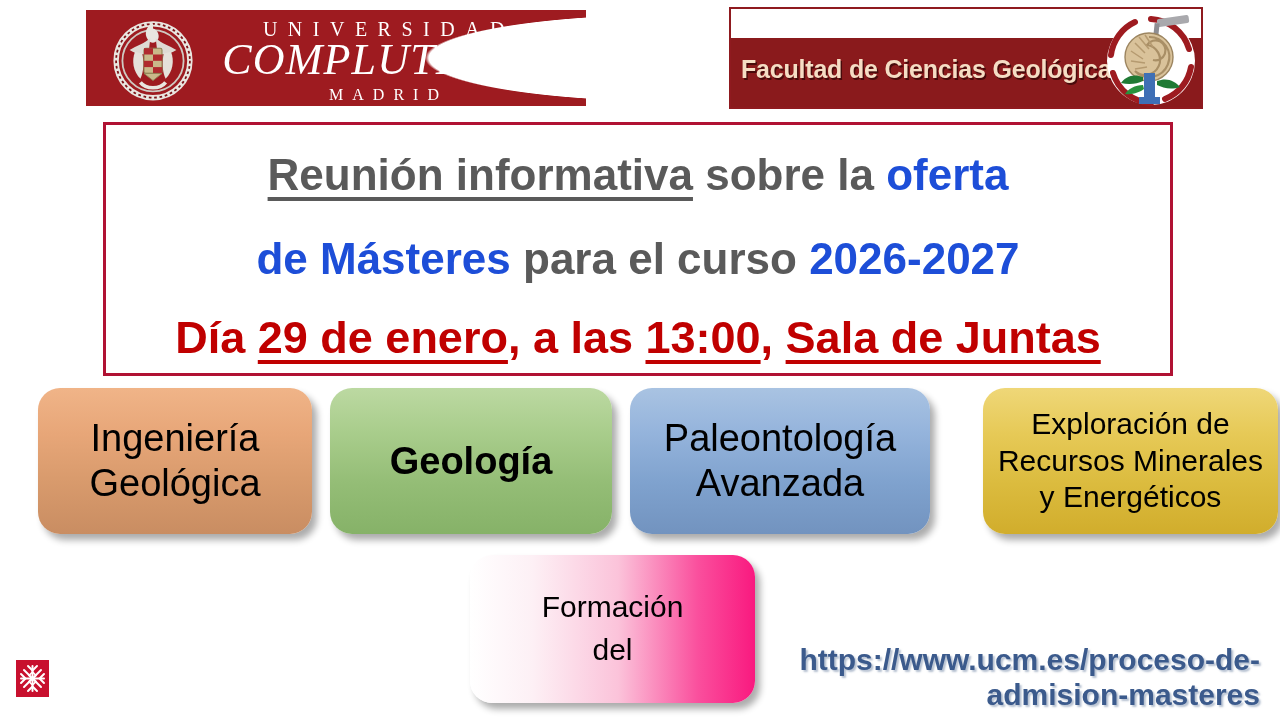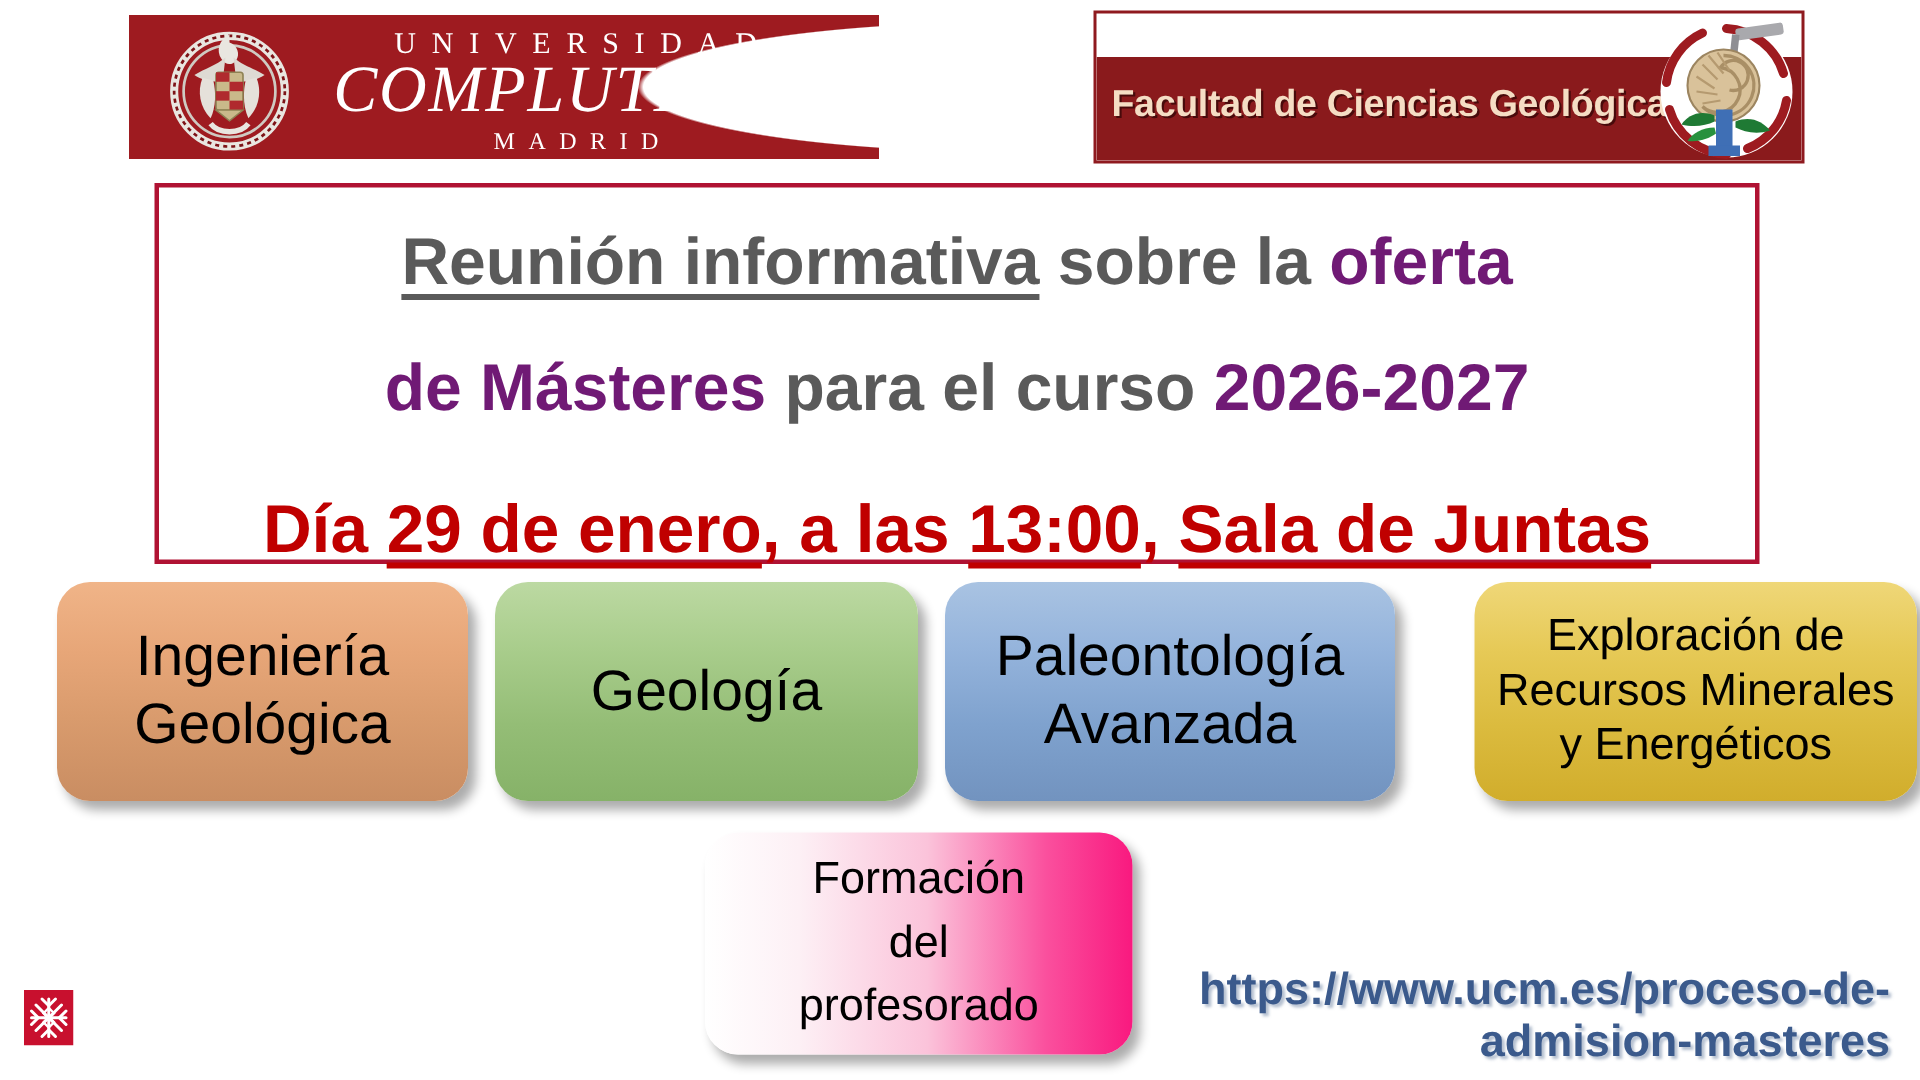--- a/index.html
+++ b/index.html
@@ -94,7 +94,7 @@
   #announcement .l2 { font-size: 44px; margin-top: 36px; }
   #announcement .l3 { font-size: 45px; margin-top: 47px; }
   .c-gray  { color: #5a5a5a; }
-  .c-green { color: #701a75; }
+  .c-green { color: #1d4ed8; }
   .c-red   { color: #c00000; }
   .u-gray  { text-decoration: underline; text-decoration-thickness: 4px;
              text-underline-offset: 7px; }

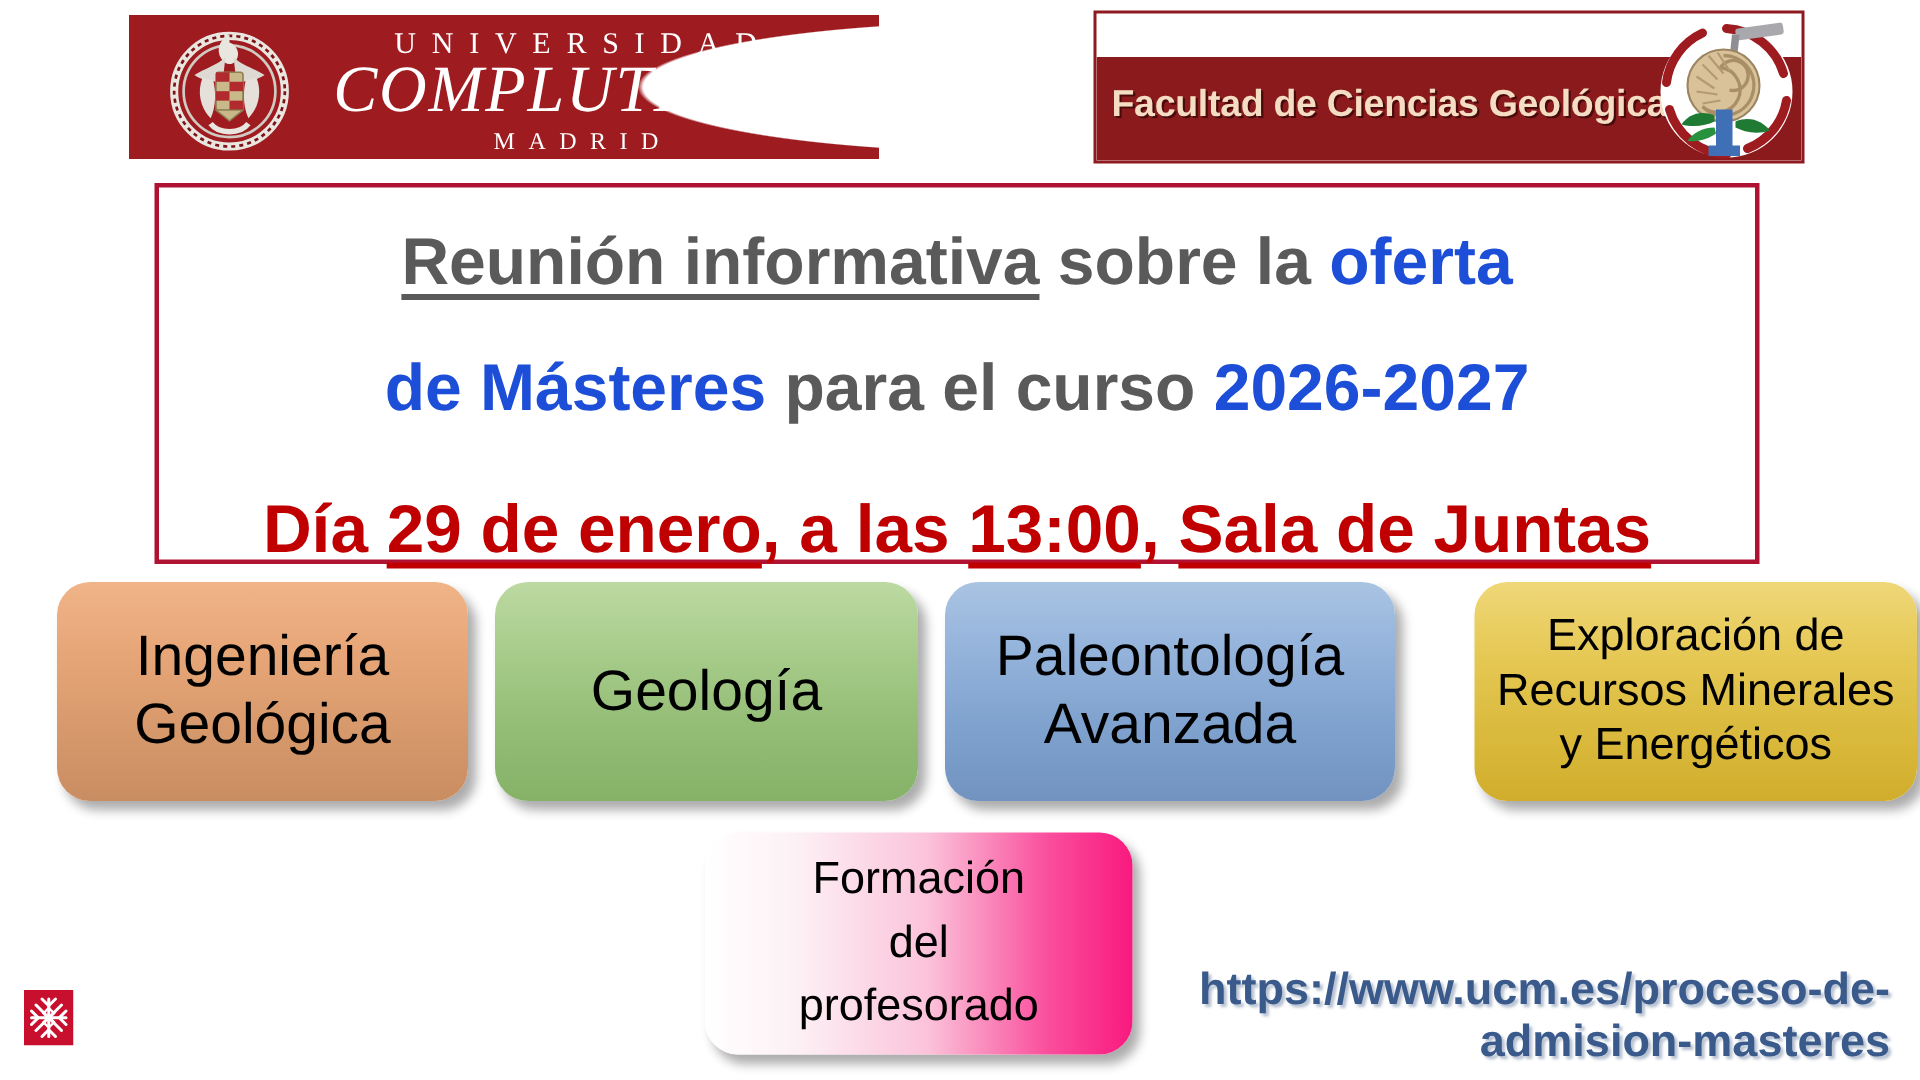--- a/index.html
+++ b/index.html
@@ -92,7 +92,7 @@
   }
   #announcement .l1 { font-size: 44px; margin-top: 10px; }
   #announcement .l2 { font-size: 44px; margin-top: 36px; }
-  #announcement .l3 { font-size: 45px; margin-top: 47px; }
+  #announcement .l3 { font-size: 45px; margin-top: 32px; }
   .c-gray  { color: #5a5a5a; }
   .c-green { color: #1d4ed8; }
   .c-red   { color: #c00000; }

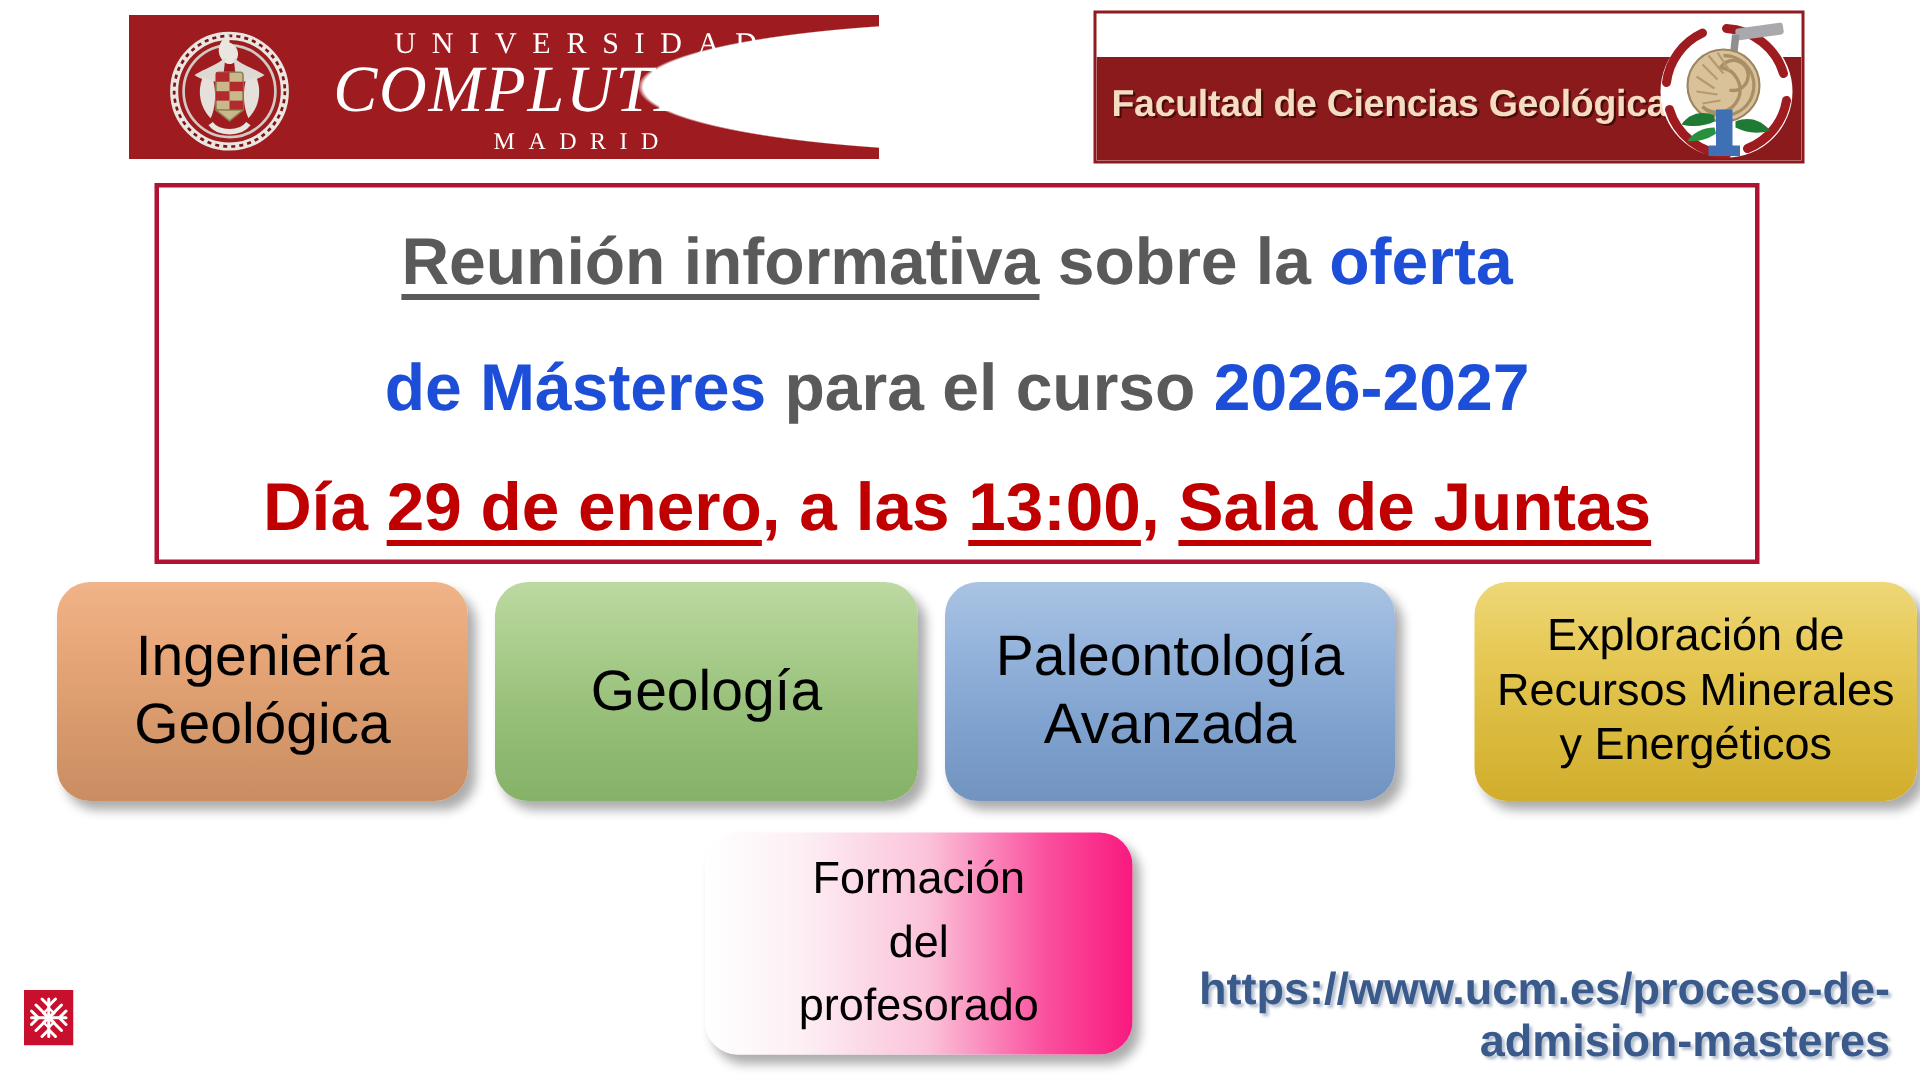--- a/index.html
+++ b/index.html
@@ -121,7 +121,7 @@
   #box-geo {
     left: 330px; top: 388px; width: 282px; height: 146px;
     background: linear-gradient(180deg, #bcd9a2 0%, #a9cd8c 30%, #94bd76 65%, #86b268 100%);
-    font-size: 38px; line-height: 1.18;
+    font-size: 38px; line-height: 1.18; font-weight: bold;
   }
   #box-pal {
     left: 630px; top: 388px; width: 300px; height: 146px;

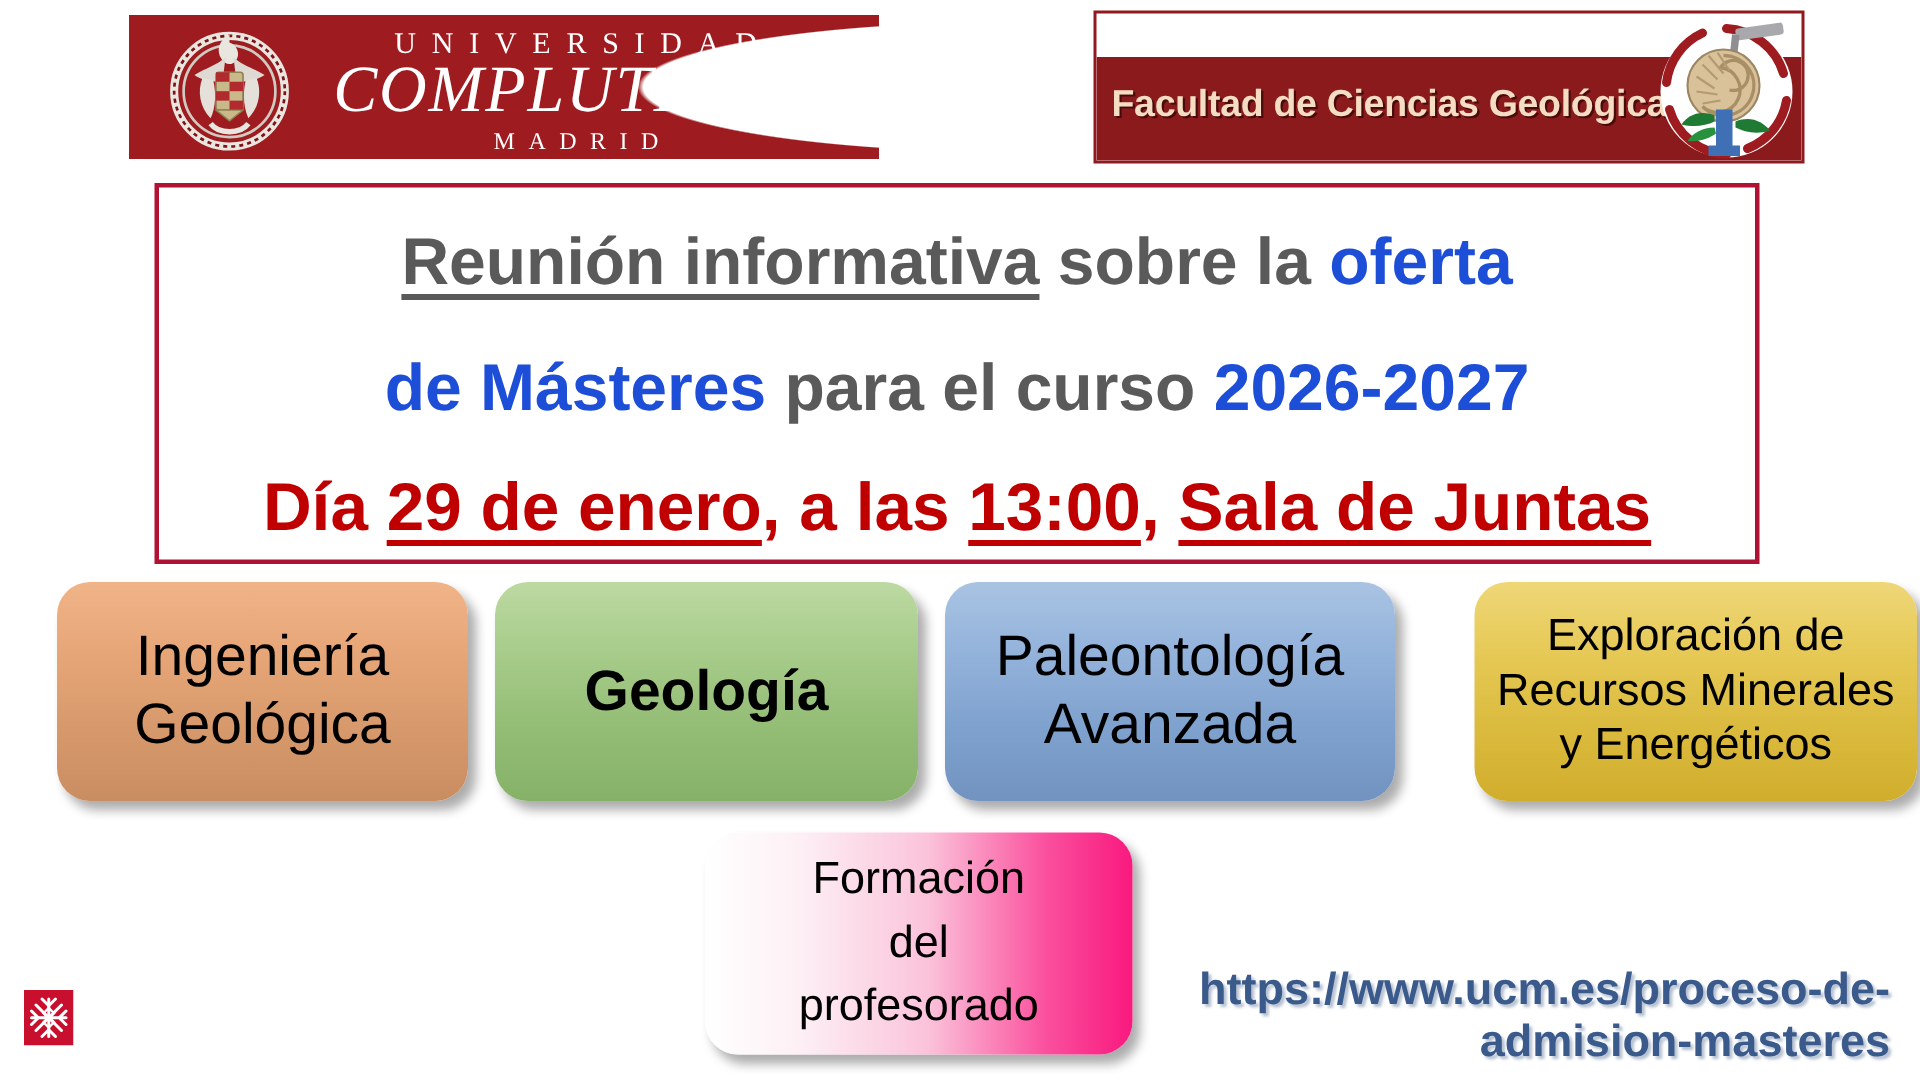--- a/index.html
+++ b/index.html
@@ -256,7 +256,6 @@
     <div class="mlabel">
       <span>Formación</span><br>
       <span>del</span><br>
-      <span>profesorado</span>
     </div>
   </div>
 

